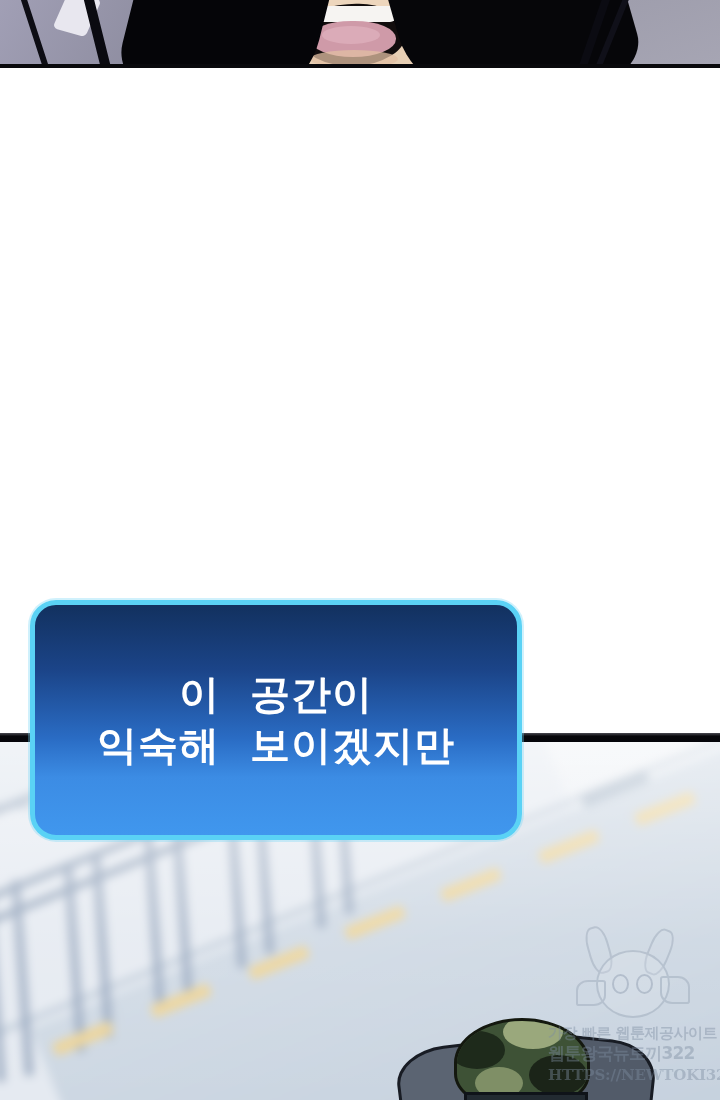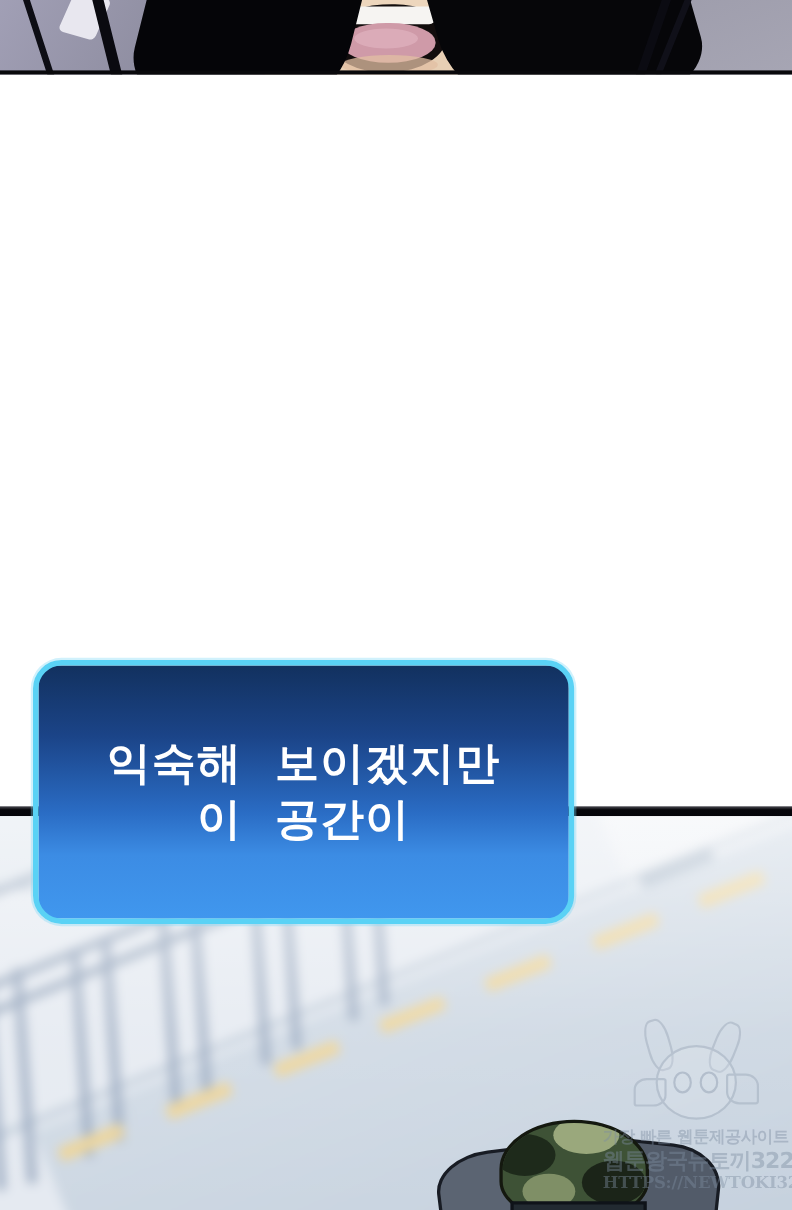--- a/index.html
+++ b/index.html
@@ -504,8 +504,8 @@
   </div>
 
   <div class="bubble">
+    <div class="bubble-line">이  공간이</div>
     <div class="bubble-line">익숙해  보이겠지만</div>
-    <div class="bubble-line">이  공간이</div>
   </div>
 
   <div class="watermark">

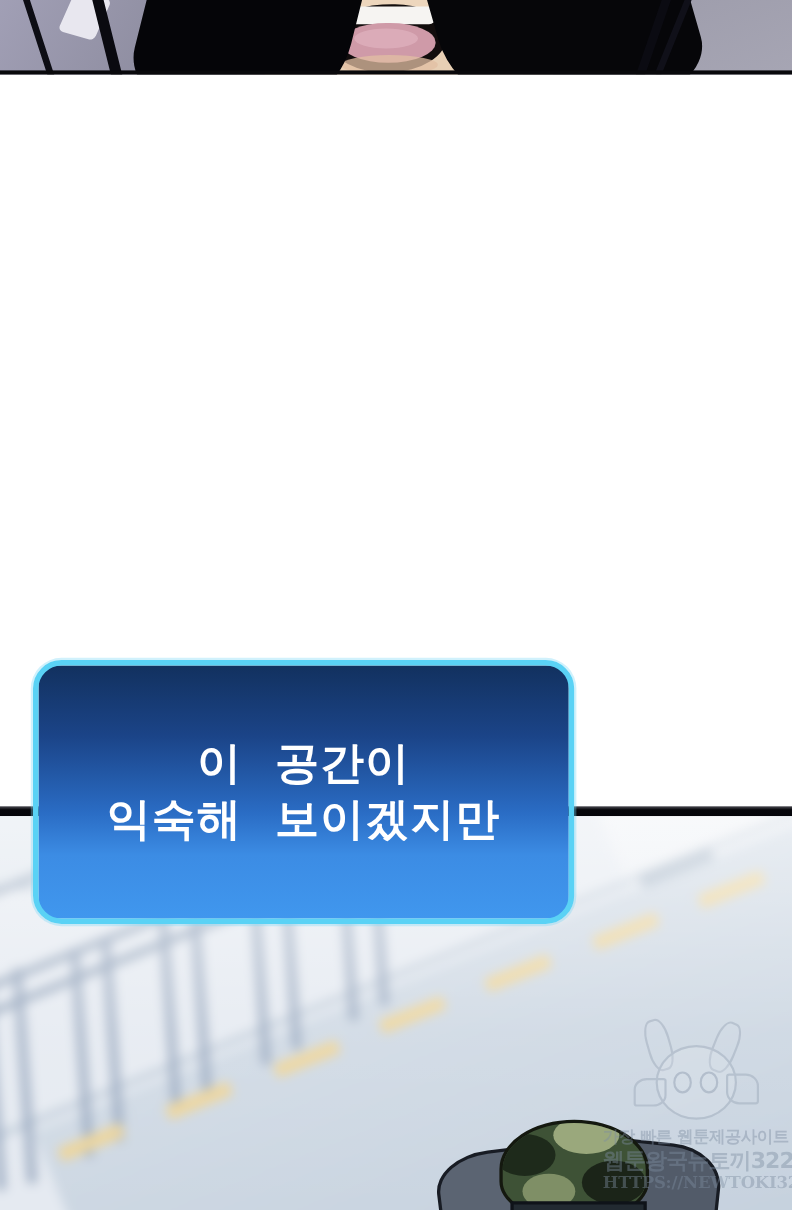--- a/index.html
+++ b/index.html
@@ -419,7 +419,7 @@
     white-space: nowrap;
   }
   .wm-line1 { top: 96px; font-size: 15px; letter-spacing: -.5px; }
-  .wm-line2 { top: 114px; font-size: 20px; letter-spacing: -.8px; }
+  .wm-line2 { top: 114px; font-size: 17px; letter-spacing: -.8px; }
   .wm-line3 { top: 138px; font-size: 15px; letter-spacing: -.2px;
               font-family: "DejaVu Serif", "Liberation Serif", serif; }
 </style>

